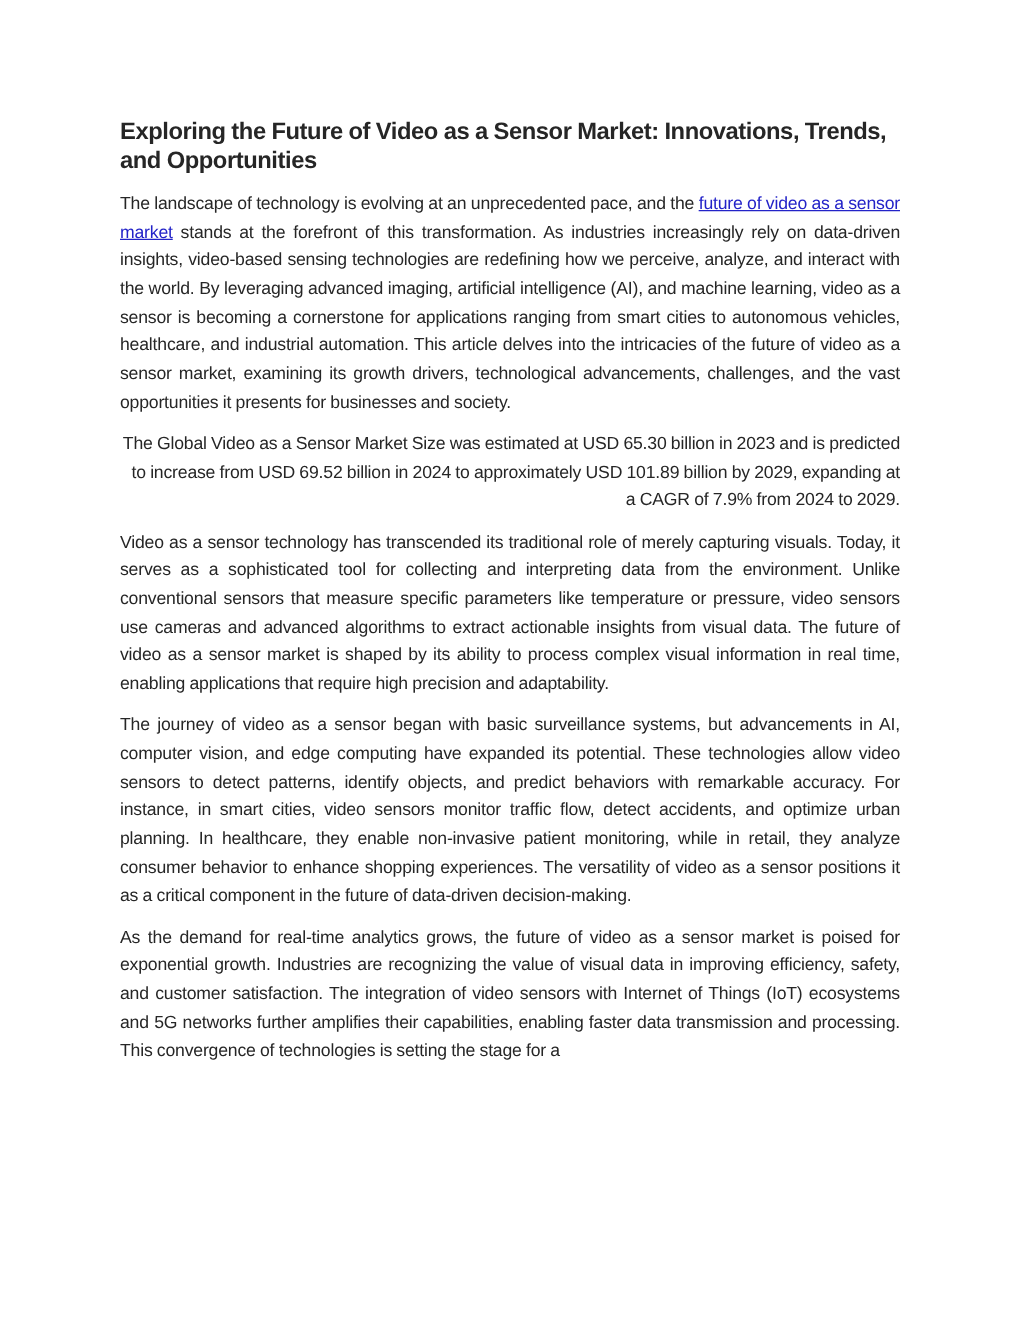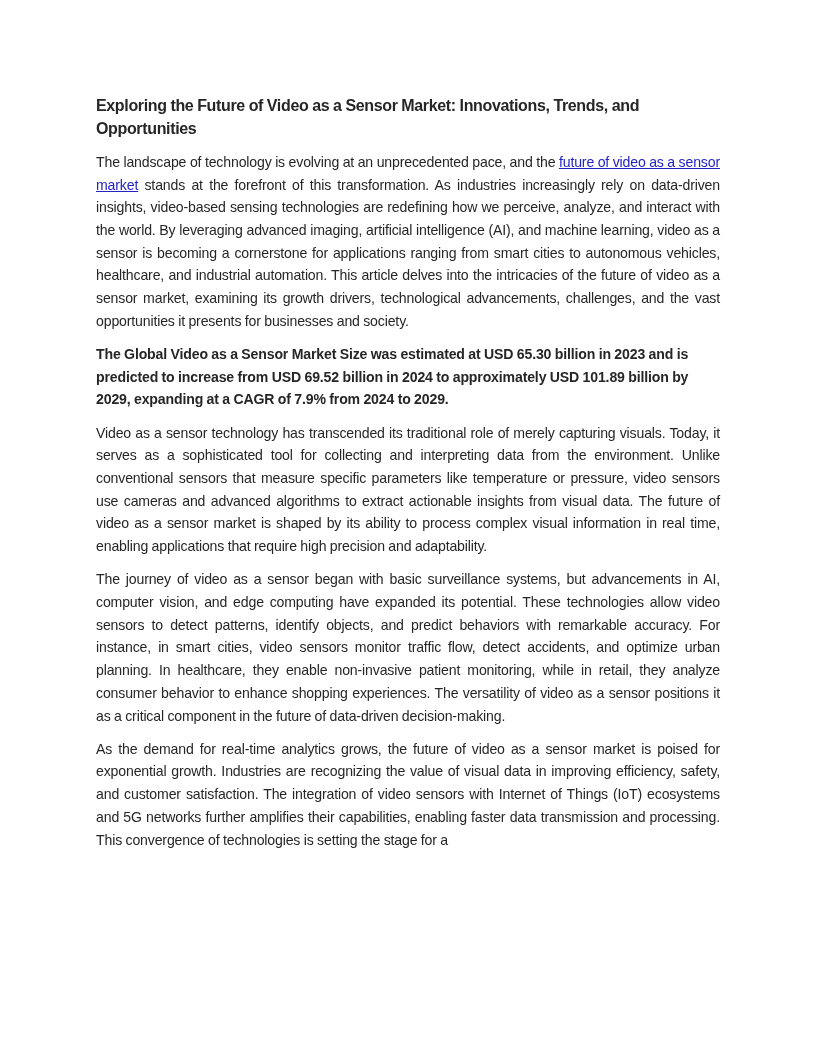--- a/index.html
+++ b/index.html
@@ -29,7 +29,7 @@
       font-weight: bold;
       margin: 0 0 10.5px 0;
       text-align: left;
-      font-size: 16px;
+      font-size: 19px;
       letter-spacing: -0.35px;
     }
     .para {

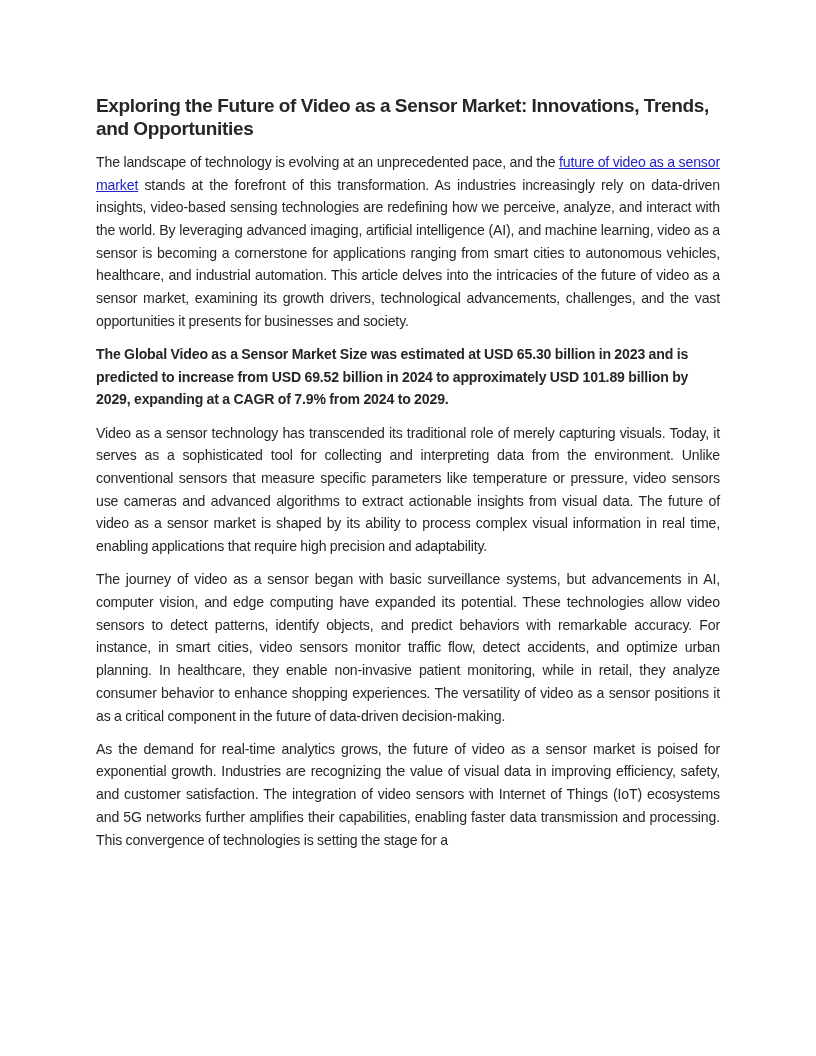--- a/index.html
+++ b/index.html
@@ -37,8 +37,7 @@
       text-align: justify;
     }
     .para.left {
-      text-align: left;
-      font-weight: bold;
+      text-align: right;
     }
     .link {
       color: #1a0dab;

